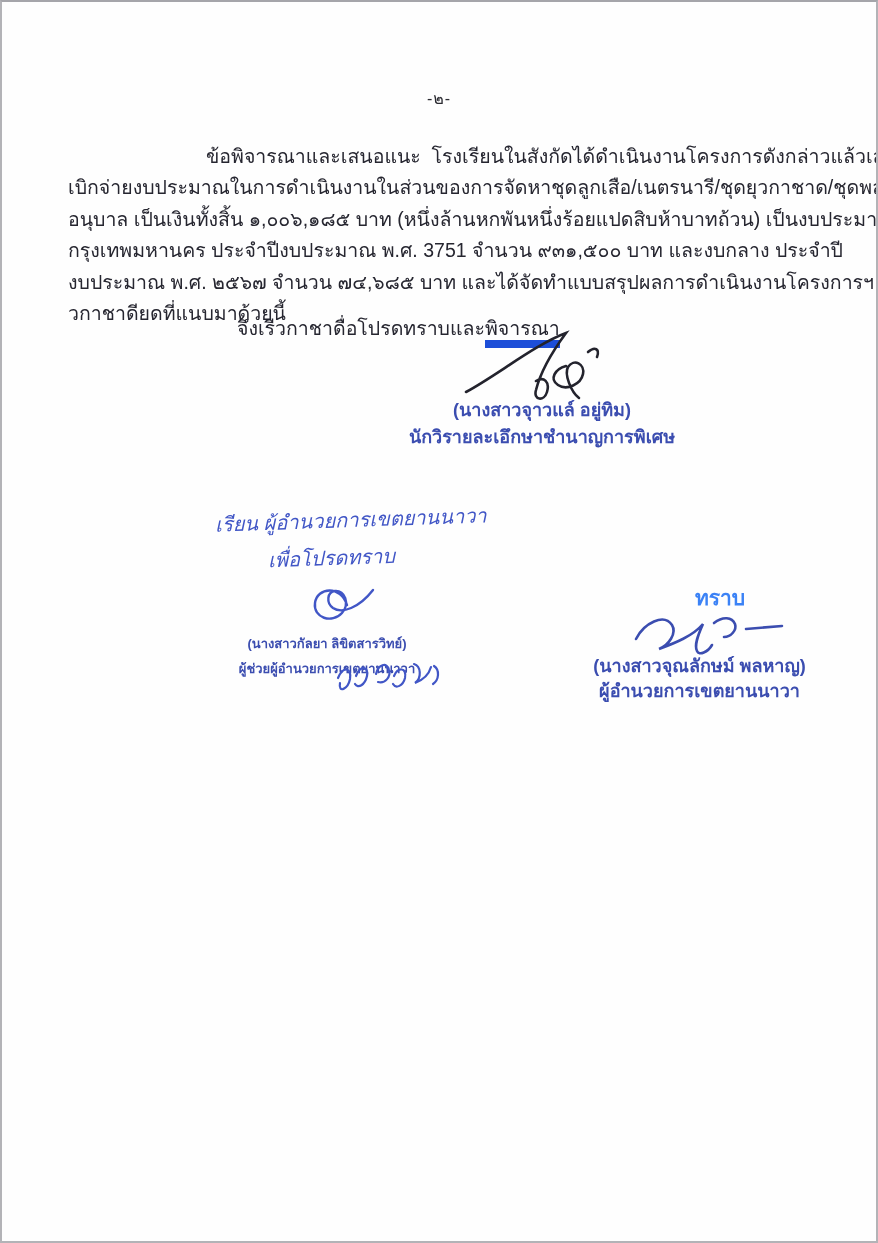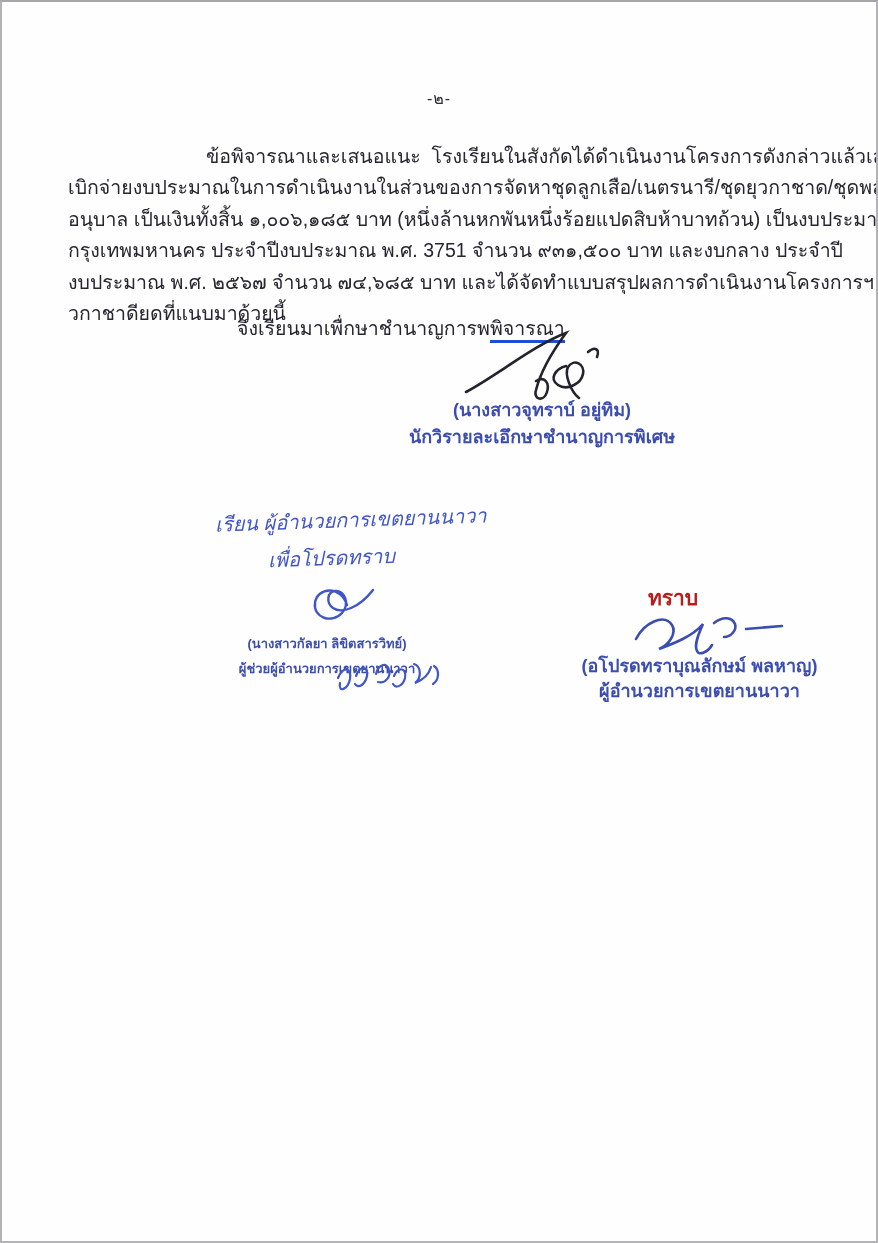--- a/index.html
+++ b/index.html
@@ -66,7 +66,7 @@
     <div class="line">วกาชาดียดที่แนบมาด้วยนี้</div>
   </div>
 
-  <div class="closing"><span>จึงเรียนมาเพื่กษาชำนาญการพ</span><span class="u-hand">พิจารณา</span></div>
+  <div class="closing"><span>จึงเรีวกาชาดื่อโปรดทราบและ</span><span class="u-hand">พิจารณา</span></div>
 
   <svg class="sig-svg" style="left:460px;top:328px;" width="158" height="78" viewBox="0 0 158 78">
     <g fill="none" stroke="#23232d" stroke-width="2.6" stroke-linecap="round">

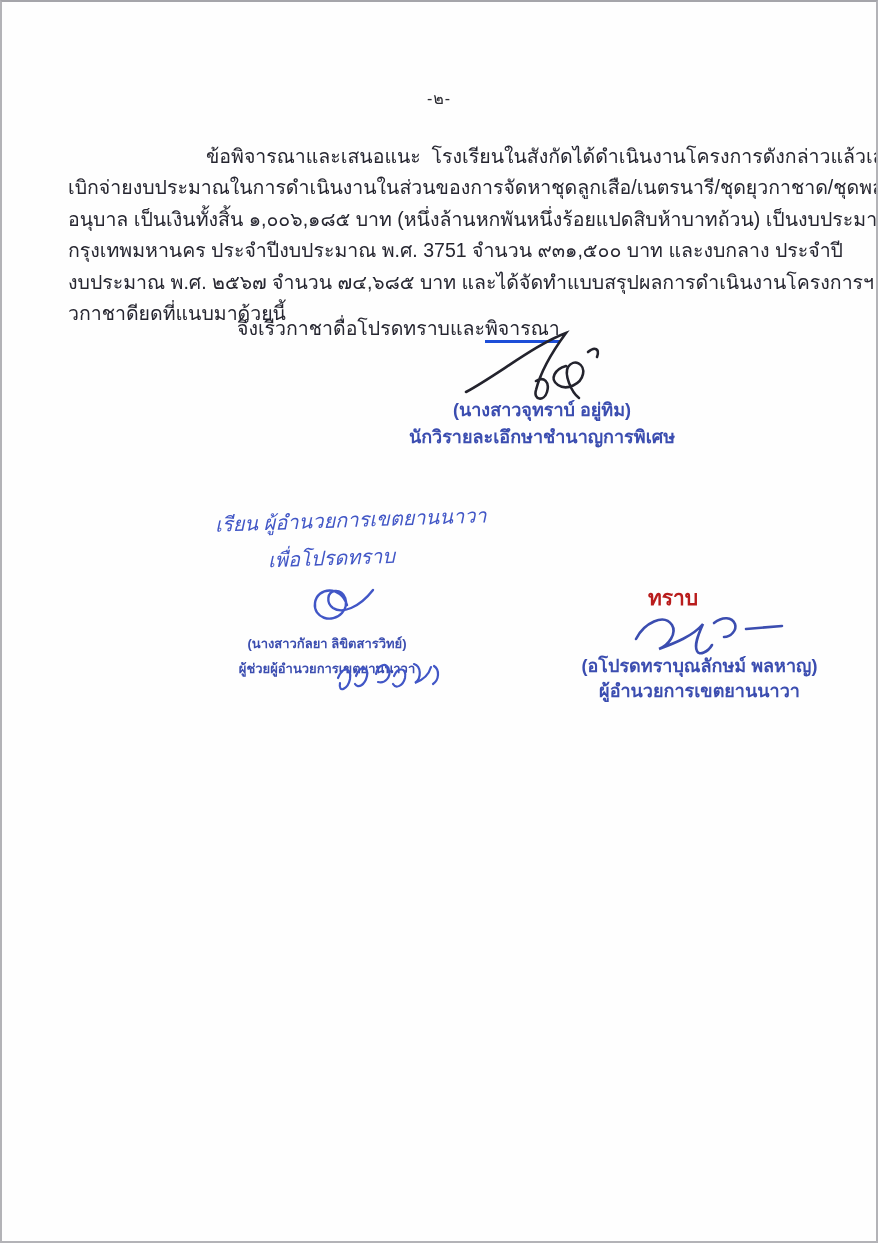--- a/index.html
+++ b/index.html
@@ -30,7 +30,7 @@
     position:absolute;left:235px;top:311px;
     font-size:19.5px;color:#262630;white-space:nowrap;
   }
-  .u-hand{border-bottom:3px solid #1d4ed8;padding-bottom:1px;}
+  .u-hand{border-bottom:8px solid #1d4ed8;padding-bottom:1px;}
   .sig-svg{position:absolute;}
   .blue-block{
     position:absolute;text-align:center;

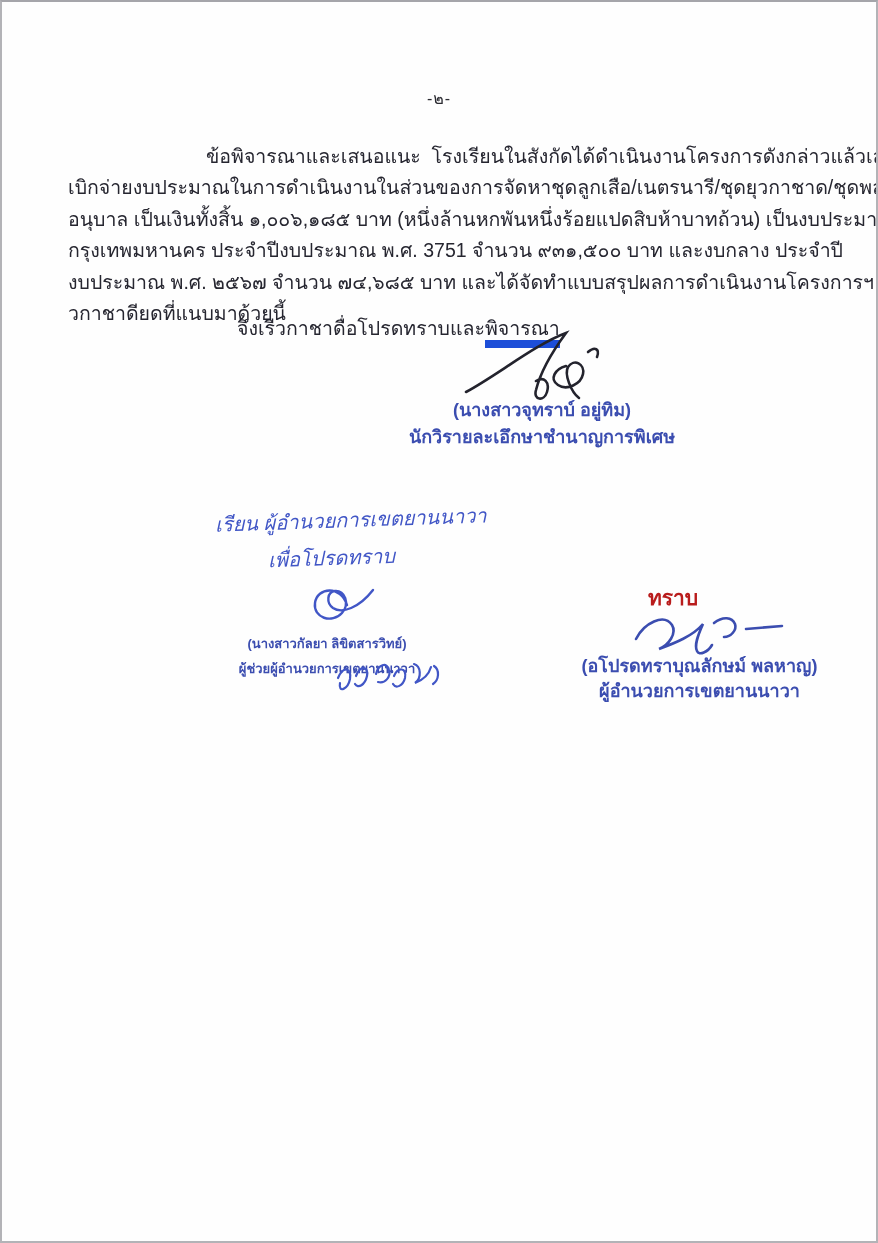--- a/index.html
+++ b/index.html
@@ -77,7 +77,7 @@
   </svg>
 
   <div class="blue-block blk-primary">
-    <div>(นางสาวจุทราบ์  อยู่ทิม)</div>
+    <div>(นางสาวจุาวแล์  อยู่ทิม)</div>
     <div>นักวิรายละเอึกษาชำนาญการพิเศษ</div>
   </div>
 

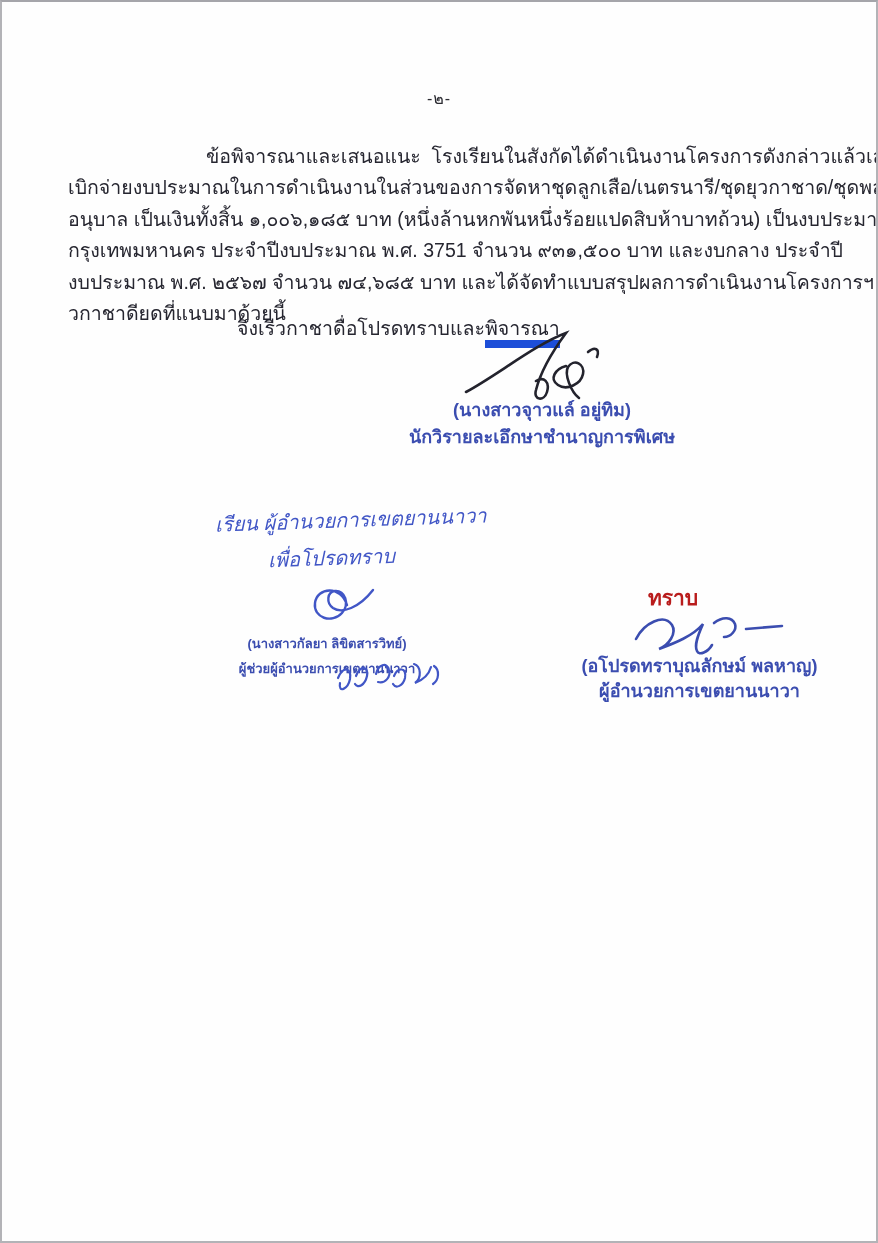--- a/index.html
+++ b/index.html
@@ -40,8 +40,8 @@
   .blk-secondary{left:190px;top:629px;width:270px;font-size:13px;line-height:25px;}
   .blk-director{left:575px;top:652px;width:245px;font-size:18px;line-height:25px;}
   .ack-label{
-    position:absolute;left:561px;top:579px;width:220px;
-    text-align:center;font-size:21px;font-weight:bold;color:#b91c1c;
+    position:absolute;left:608px;top:579px;width:220px;
+    text-align:center;font-size:21px;font-weight:bold;color:#3b82f6;
   }
   .handnote{
     position:absolute;color:#4156c6;font-size:20px;

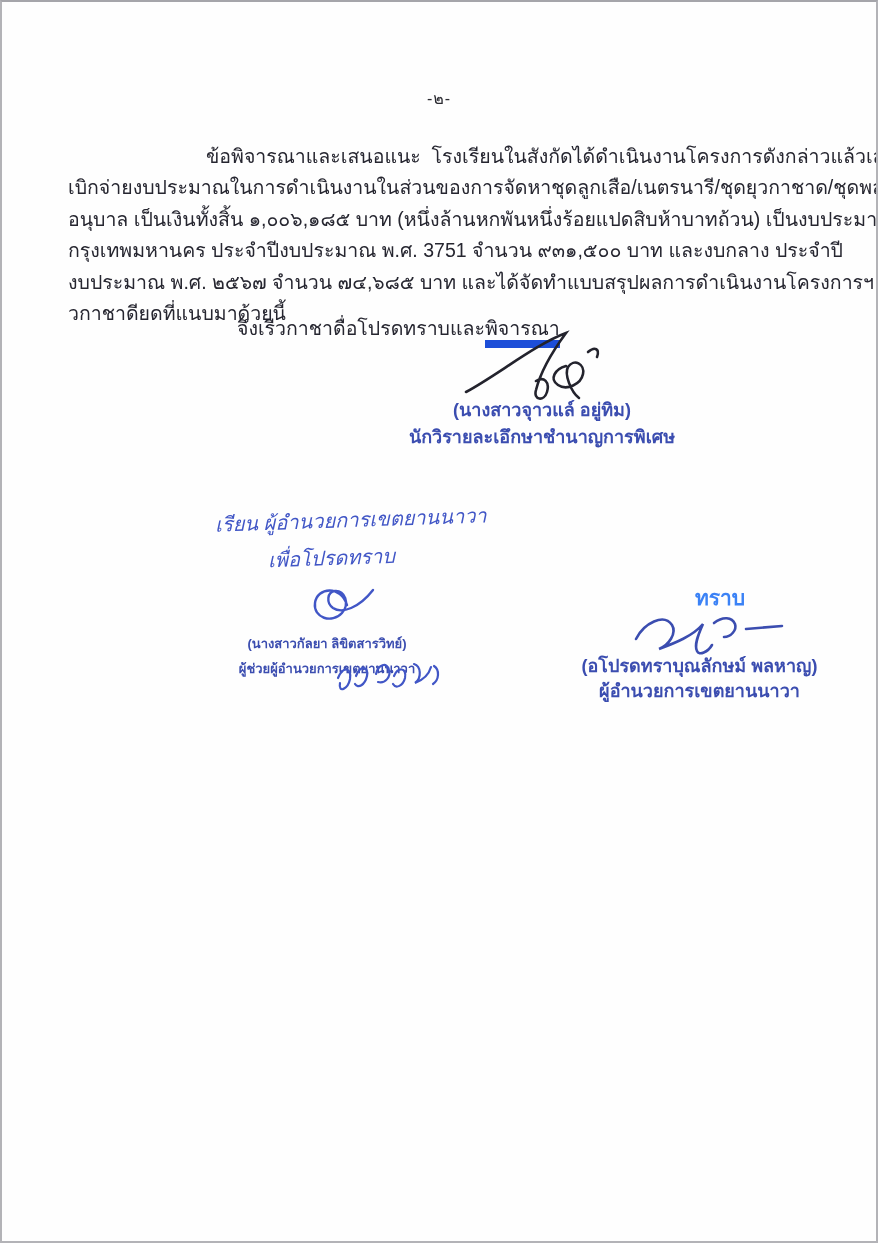--- a/index.html
+++ b/index.html
@@ -117,7 +117,7 @@
   </svg>
 
   <div class="blue-block blk-director">
-    <div>(อโปรดทราบุณลักษม์  พลหาญ)</div>
+    <div>(นางสาวจุณลักษม์  พลหาญ)</div>
     <div>ผู้อำนวยการเขตยานนาวา</div>
   </div>
 

